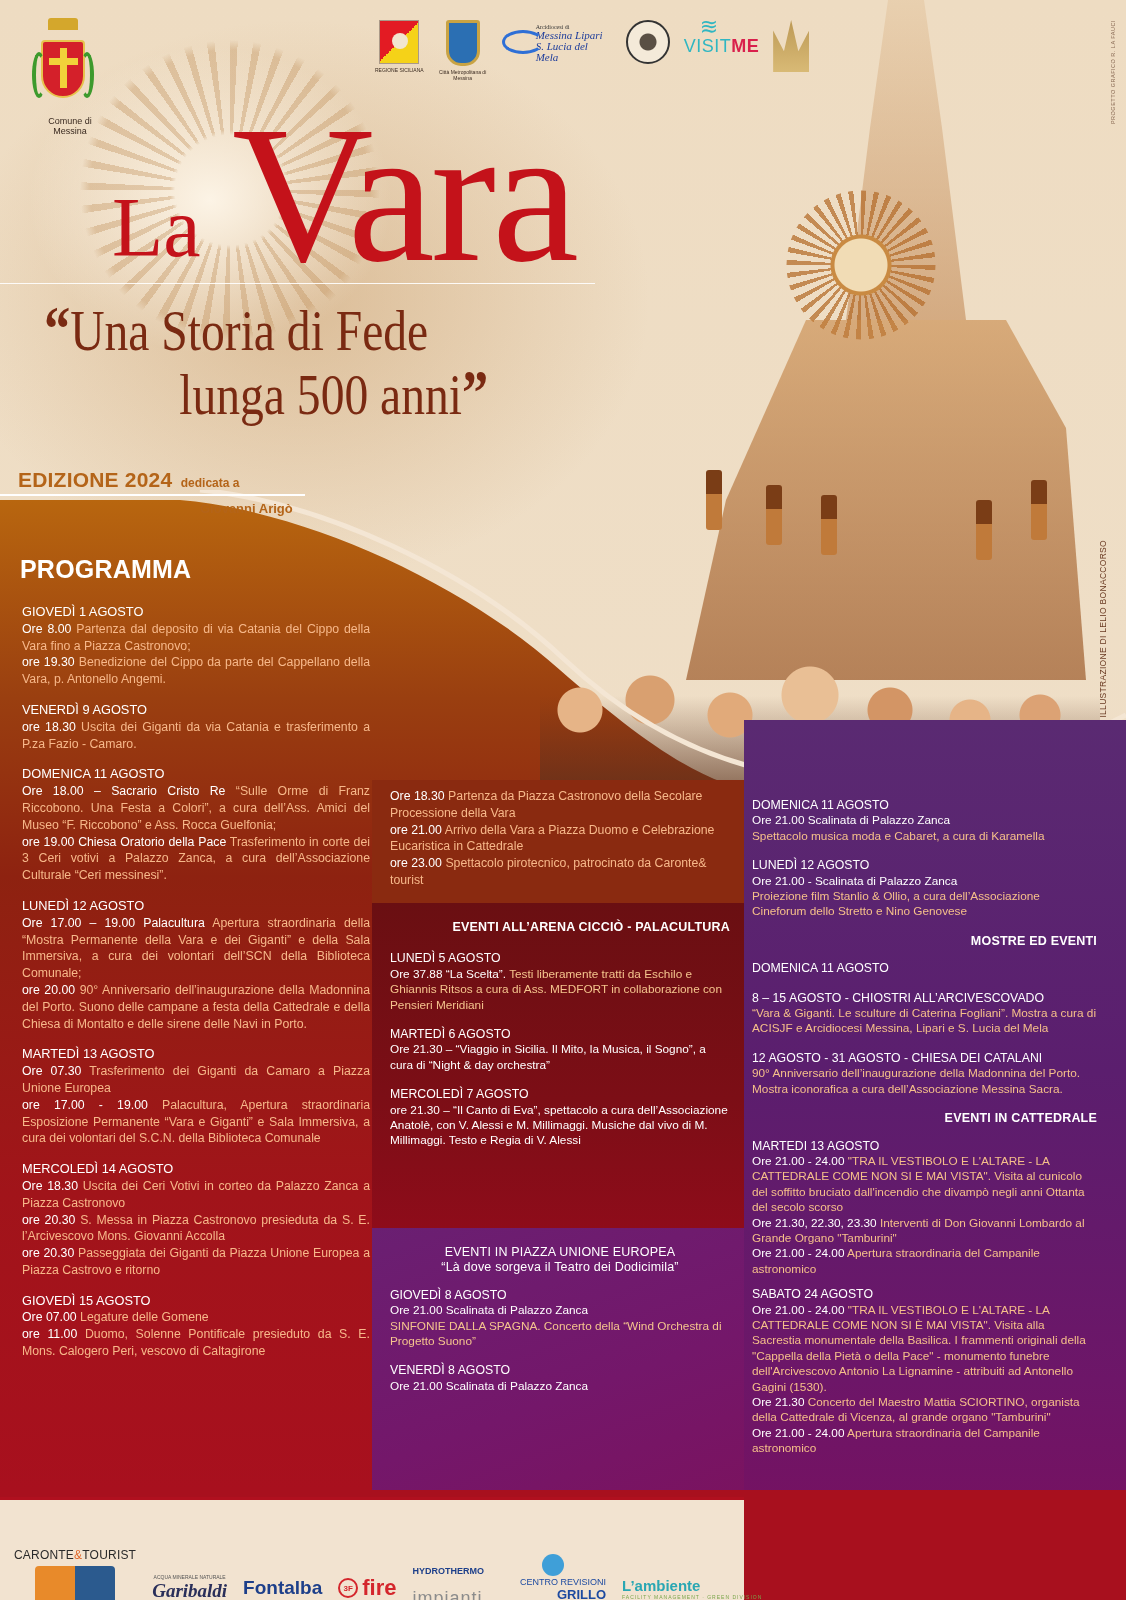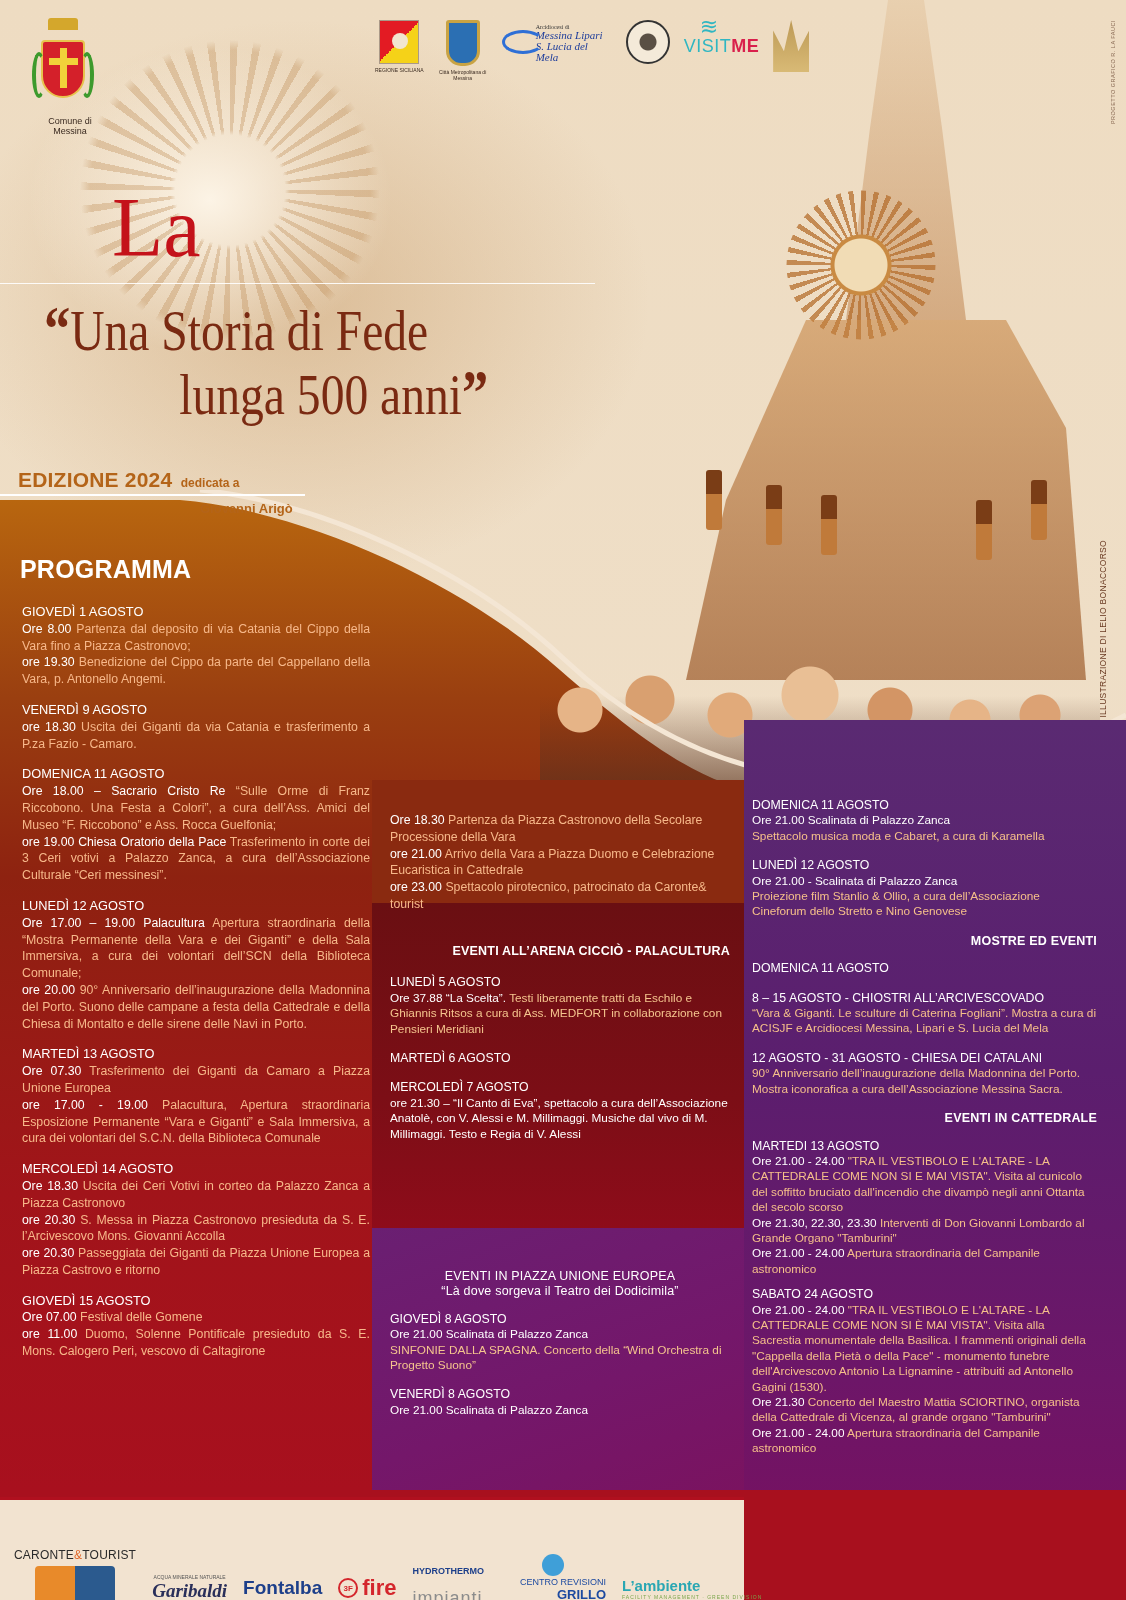--- a/index.html
+++ b/index.html
@@ -253,6 +253,7 @@
   </div>
   <div class="vertical-credit">PROGETTO GRAFICO R. LA FAUCI</div>
 
+  <div class="title-vara">Vara</div>
   <div class="title-la">La</div>
   <div class="title-rule"></div>
   <div class="subtitle">

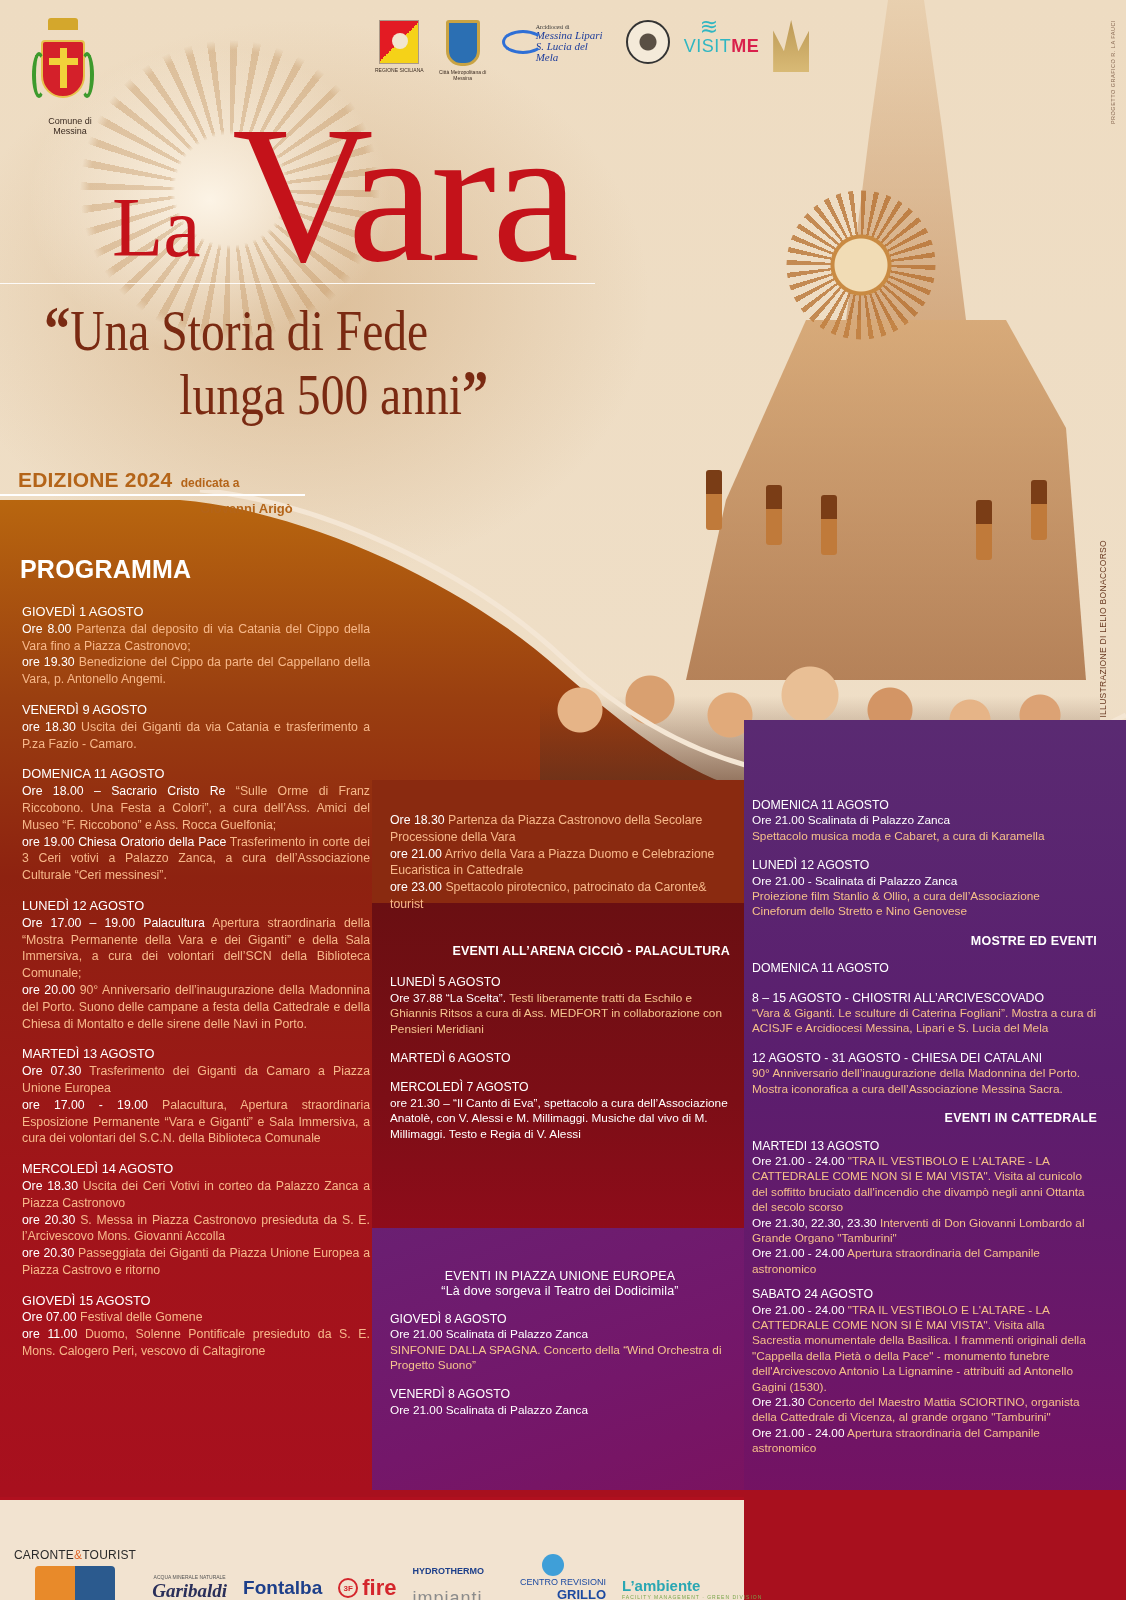--- a/index.html
+++ b/index.html
@@ -151,7 +151,7 @@
   .programma-title { position: absolute; left: 20px; top: 555px; font-size: 25px; color: #fff; font-weight: bold; letter-spacing: 0.2px; }
   .col { position: absolute; color: #f7b88a; font-size: 12.3px; line-height: 16.8px; }
   .col-left { left: 22px; top: 604px; width: 348px; }
-  .col-mid { left: 390px; width: 340px; margin-top: 24px; }
+  .col-mid { left: 390px; width: 340px; }
   .col-right { left: 752px; width: 345px; }
   .entry { margin-bottom: 14px; text-align: justify; }
   .day { color: #fff; font-size: 12.8px; display: block; text-align: left; }

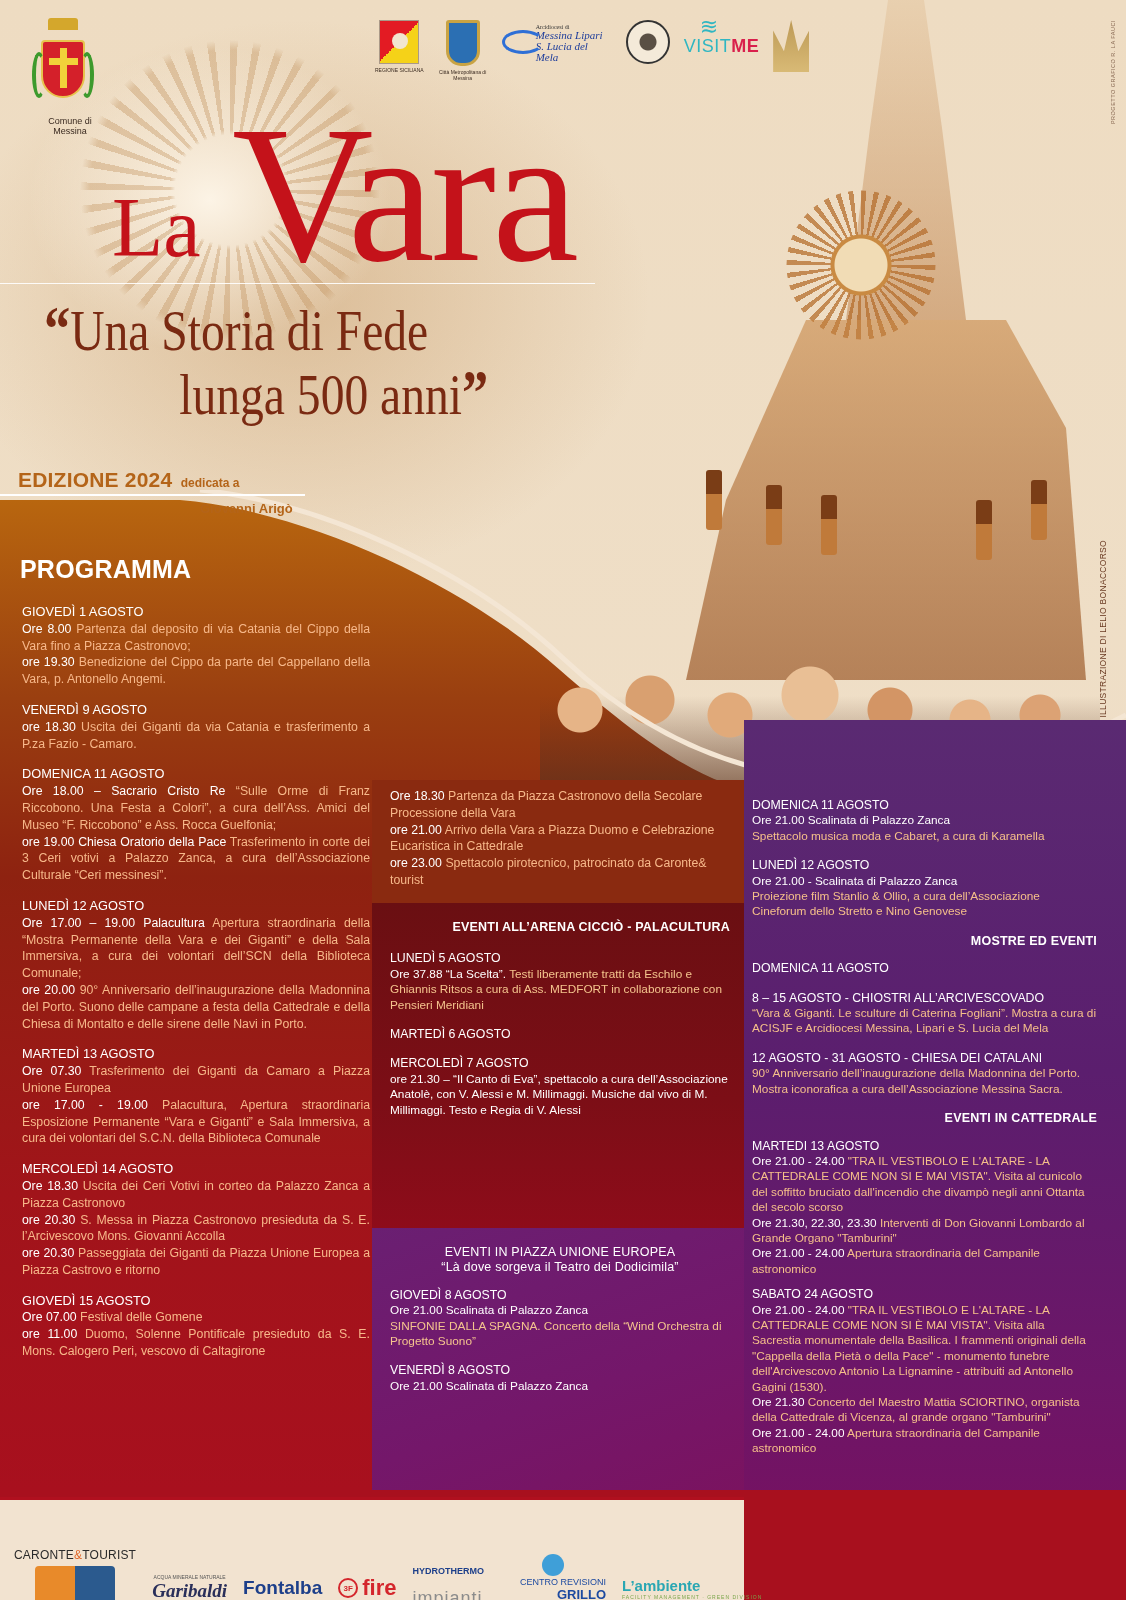--- a/index.html
+++ b/index.html
@@ -326,6 +326,7 @@
     </div>
     <div class="entry">
       <span class="day">MARTEDÌ 6 AGOSTO</span>
+      <span class="t">Ore 21.30 – “Viaggio in Sicilia. Il Mito, la Musica, il Sogno”, a cura di “Night  &amp; day orchestra”</span>
     </div>
     <div class="entry">
       <span class="day">MERCOLEDÌ 7 AGOSTO</span>

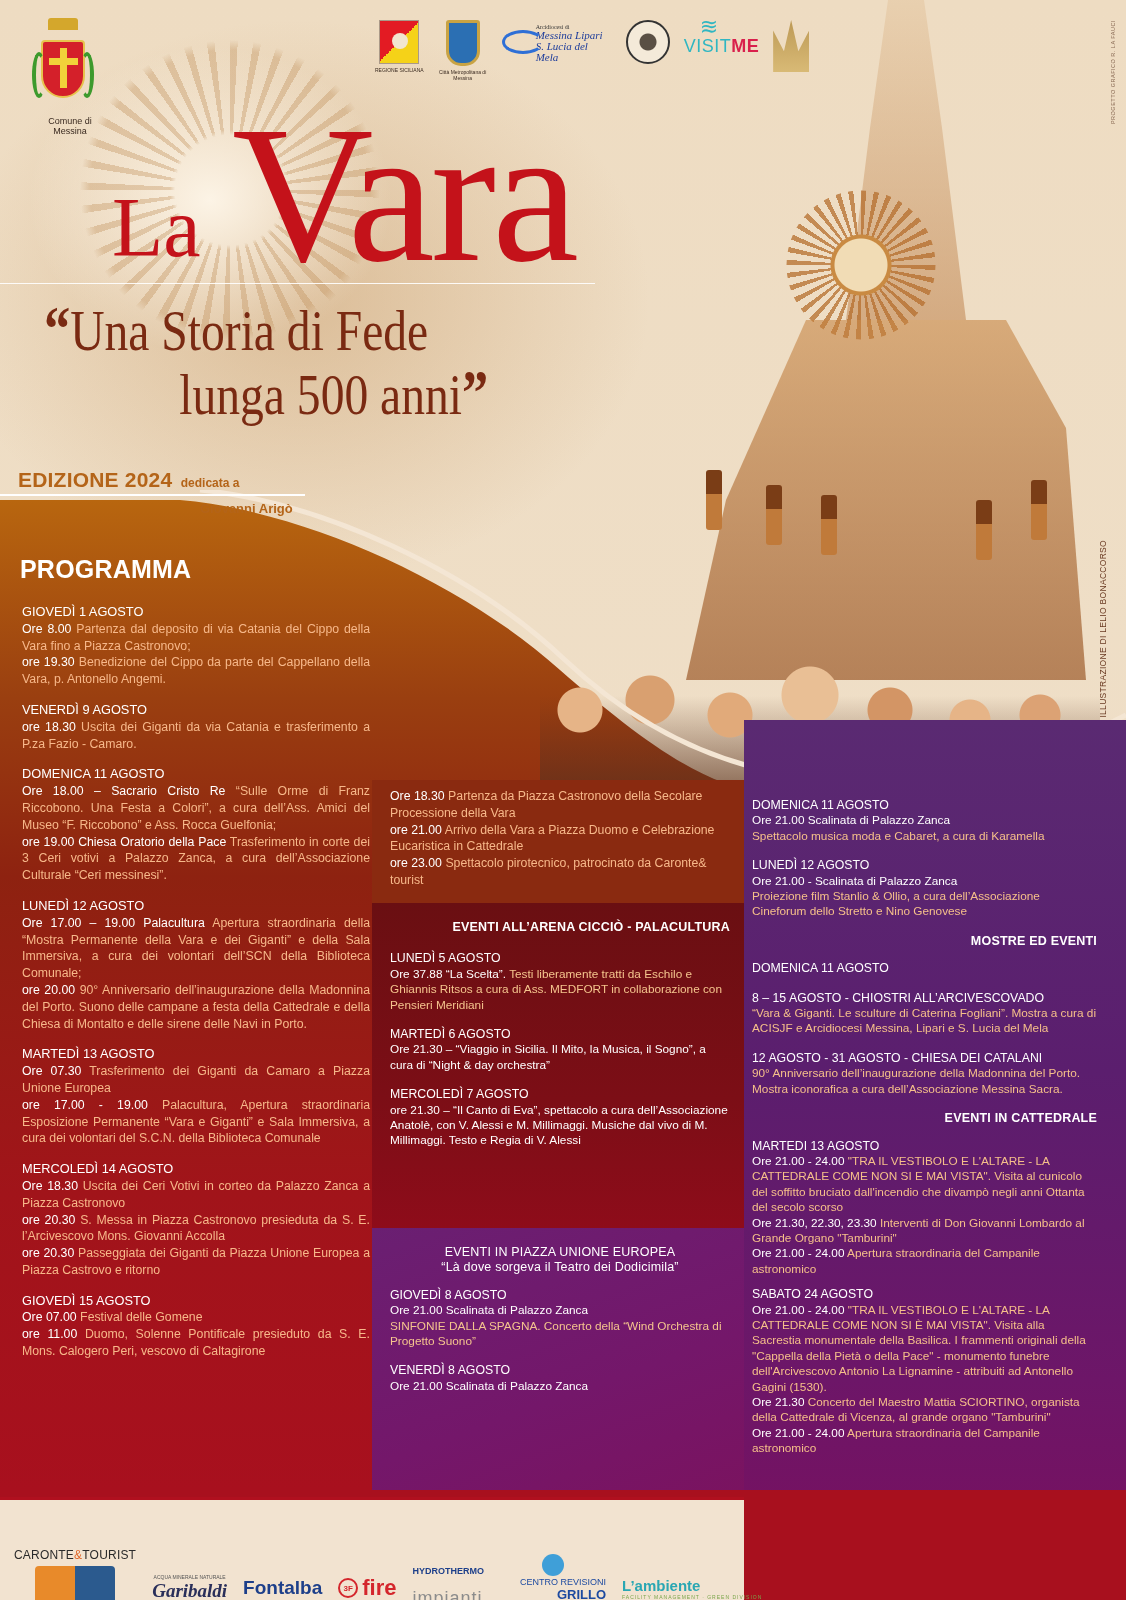--- a/index.html
+++ b/index.html
@@ -305,7 +305,7 @@
     </div>
     <div class="entry">
       <span class="day">GIOVEDÌ 15 AGOSTO</span>
-      <span class="t">Ore 07.00</span><span> Festival delle Gomene</span><br>
+      <span class="t">Ore 07.00</span><span> Legature delle Gomene</span><br>
       <span class="t">ore 11.00</span><span> Duomo, Solenne Pontificale presieduto da S. E. Mons. Calogero Peri, vescovo di Caltagirone</span>
     </div>
   </div>

